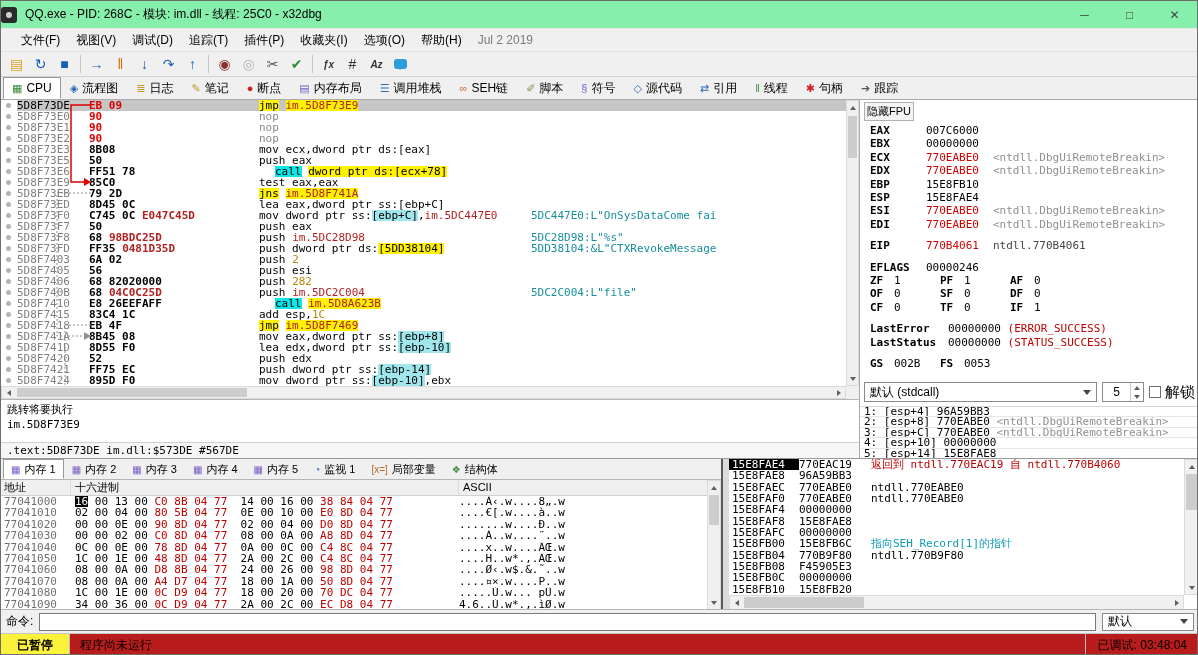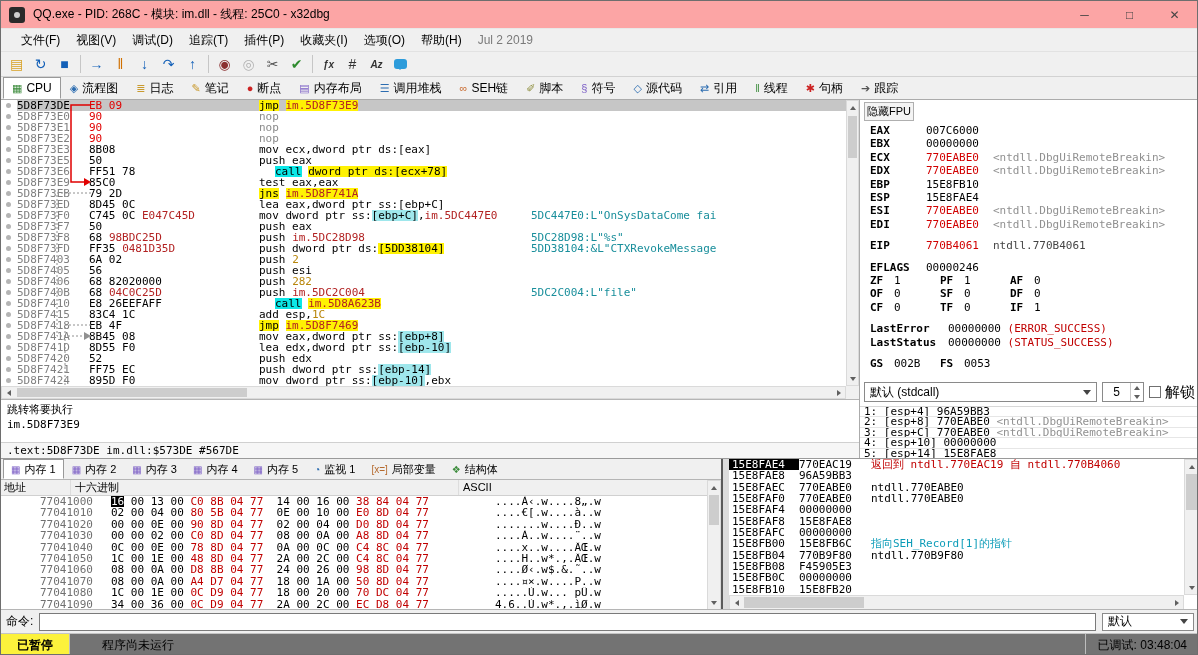--- a/index.html
+++ b/index.html
@@ -9,8 +9,8 @@
     border:1px solid #6E6E6E;overflow:hidden;}
 
   
-  .titlebar{position:absolute;left:0;top:0;right:0;height:28px;background:#fca5a5;
-    display:flex;align-items:center;padding-left:8px;border-bottom:1px solid #E8E8E8;}
+  .titlebar{position:absolute;left:0;top:0;right:0;height:28px;background:#86efac;
+    display:flex;align-items:center;border-bottom:1px solid #E8E8E8;}
   .app-icon{width:16px;height:16px;background:#2A2A2A;border-radius:3px;margin-right:8px;
     position:relative;flex:none;}
   .app-icon::after{content:"";position:absolute;left:5px;top:5px;width:6px;height:6px;

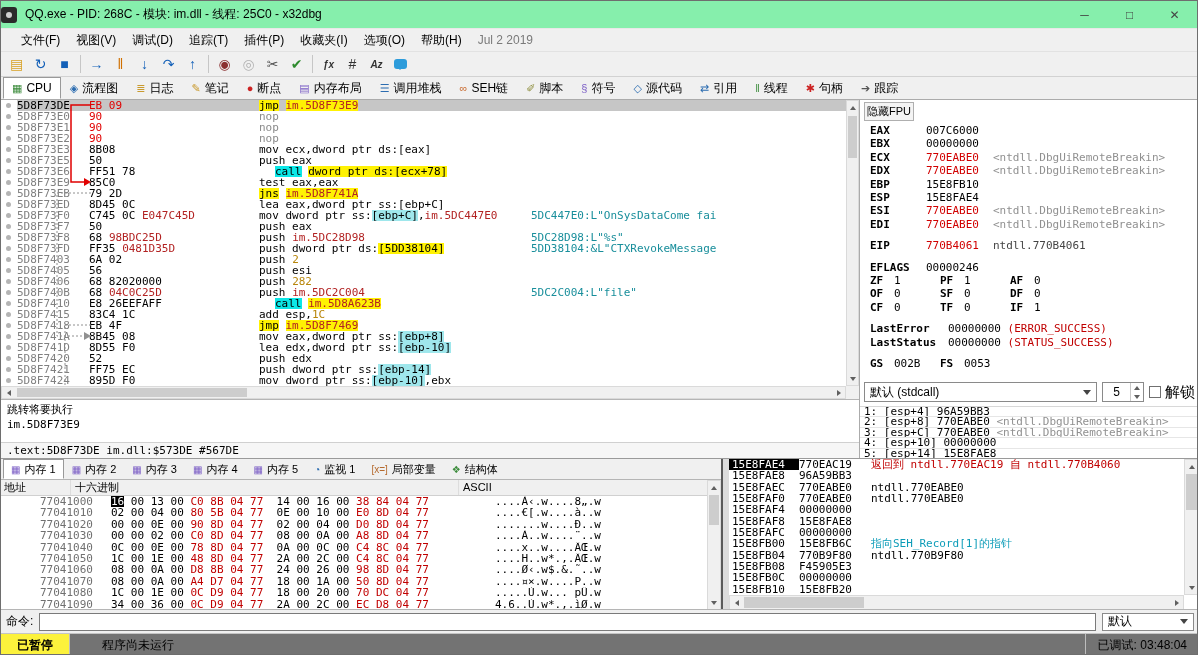--- a/index.html
+++ b/index.html
@@ -58,7 +58,7 @@
   .drow.sel .rcnt{background:#C6C6C6;}
   .da{width:72px;flex:none;color:#808080;}
   .drow.sel .da{color:#000;}
-  .db{width:170px;flex:none;overflow:hidden;}
+  .db{width:170px;flex:none;overflow:hidden;font-weight:bold;}
   .di{width:272px;flex:none;overflow:hidden;}
   .dc{flex:1;color:#188E9B;overflow:hidden;}
   .tk-pr{color:#E00000;}

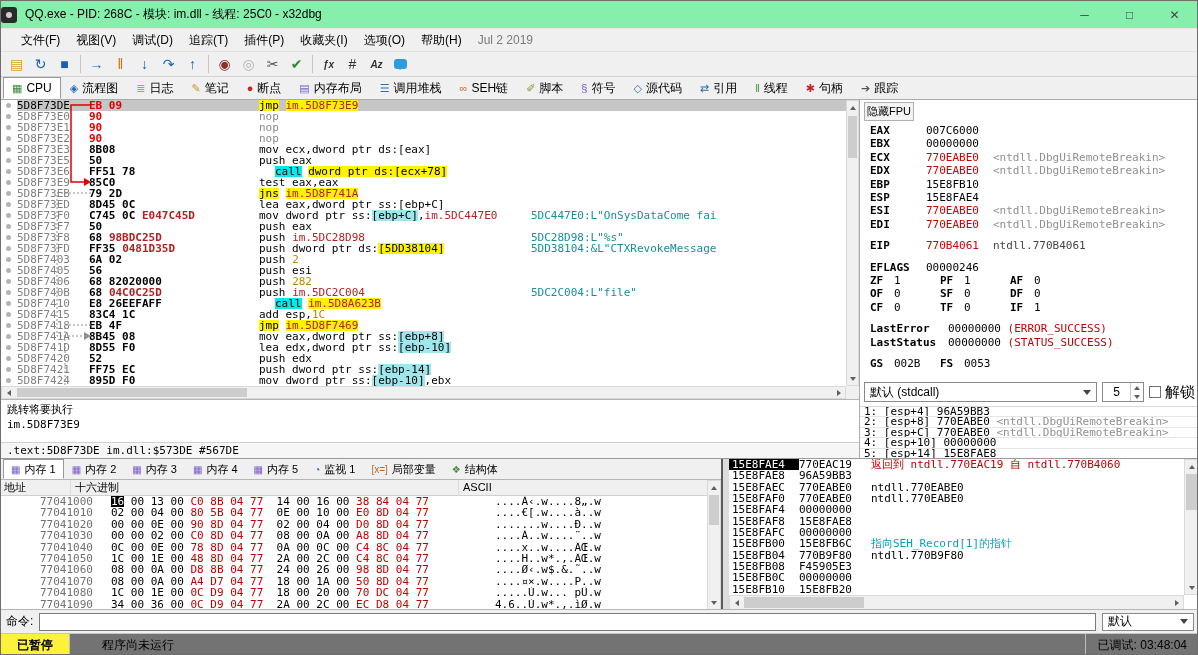--- a/index.html
+++ b/index.html
@@ -145,7 +145,7 @@
   .dh-s{flex:1;padding-left:4px;}
   #dump-rows{position:absolute;left:0;top:37px;width:706px;height:114px;
     font-family:"DejaVu Sans Mono","Liberation Mono",monospace;font-size:11px;}
-  .hrow{display:flex;height:11.4px;line-height:11.4px;white-space:pre;padding-left:36px;}
+  .hrow{display:flex;height:11.4px;line-height:11.4px;white-space:pre;}
   .ha{width:70px;flex:none;color:#707070;padding-left:3px;}
   .hx{width:388px;flex:none;padding-left:4px;overflow:hidden;}
   .hx .tk-r{color:#C00000;}

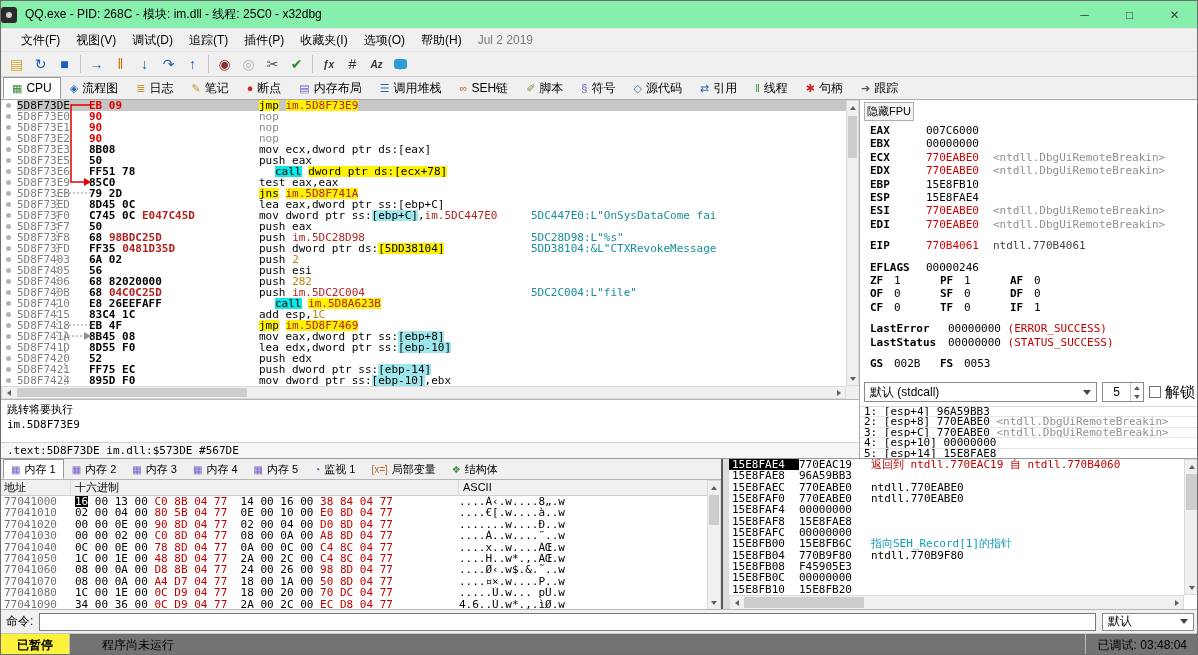--- a/index.html
+++ b/index.html
@@ -175,8 +175,8 @@
   .cmd-input{flex:1;height:18px;border:1px solid #7A7A7A;background:#FFF;
     font-family:"DejaVu Sans Mono",monospace;font-size:11px;padding:0 3px;}
   .cmd-profile{flex:none;width:92px;height:18px;}
-  .statusbar{position:absolute;left:0;top:632px;width:1198px;height:23px;background:#737373;
-    border-top:1px solid #C5C5C5;display:flex;align-items:stretch;font-size:12px;gap:22px;}
+  .statusbar{position:absolute;left:0;top:632px;width:1198px;height:23px;background:#b91c1c;
+    border-top:1px solid #C5C5C5;display:flex;align-items:stretch;font-size:12px;}
   .badge{background:#FCF23C;padding:0 16px;display:flex;align-items:center;
     border-right:1px solid #BDBDBD;font-weight:bold;}
   .msg{display:flex;align-items:center;padding-left:10px;}

